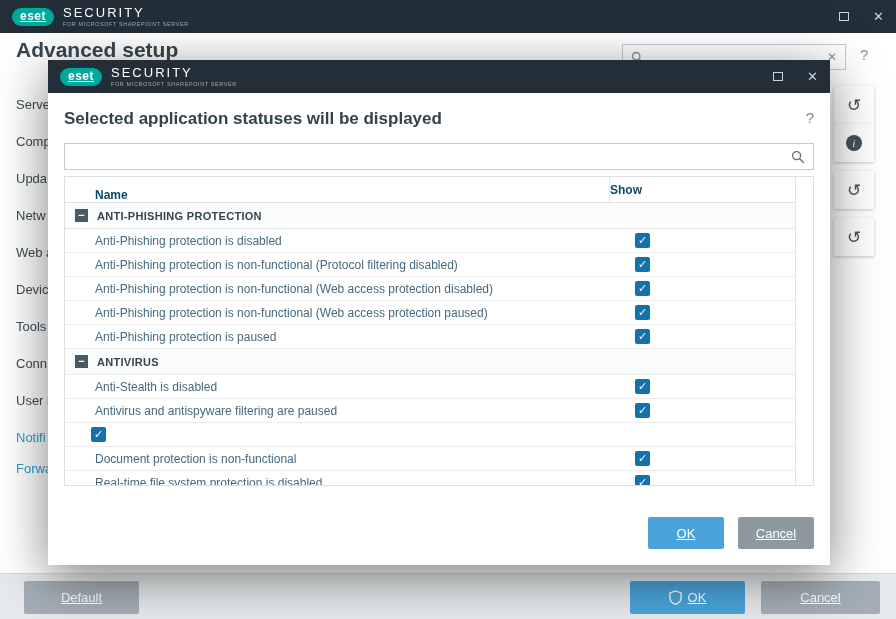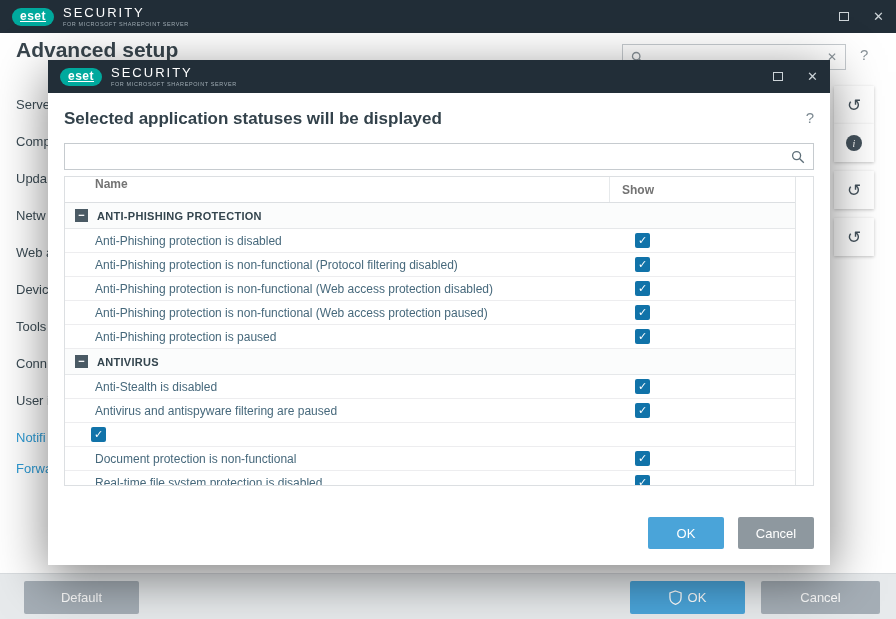--- a/index.html
+++ b/index.html
@@ -92,8 +92,8 @@
   .table { position:relative; margin-top:6px; border:1px solid #dcdfe2; background:#fff; }
   .scrollstrip { position:absolute; top:0; right:0; bottom:0; width:18px; border-left:1px solid #e2e5e7; background:#fff; }
   .thead {
-    margin-right:18px; height:26px; display:flex; align-items:flex-start;
-    border-bottom:1px solid #dcdfe2; color:#737373; font-weight:bold; font-size:12px;
+    margin-right:18px; height:26px; display:flex; align-items:flex-end;
+    border-bottom:1px solid #dcdfe2; color:#0c4a6e; font-weight:bold; font-size:12px;
   }
   .th-name { flex:1; padding-left:30px; }
   .th-show { width:186px; padding-left:12px; border-left:1px solid #e6e9eb; height:100%; display:flex; align-items:center; }

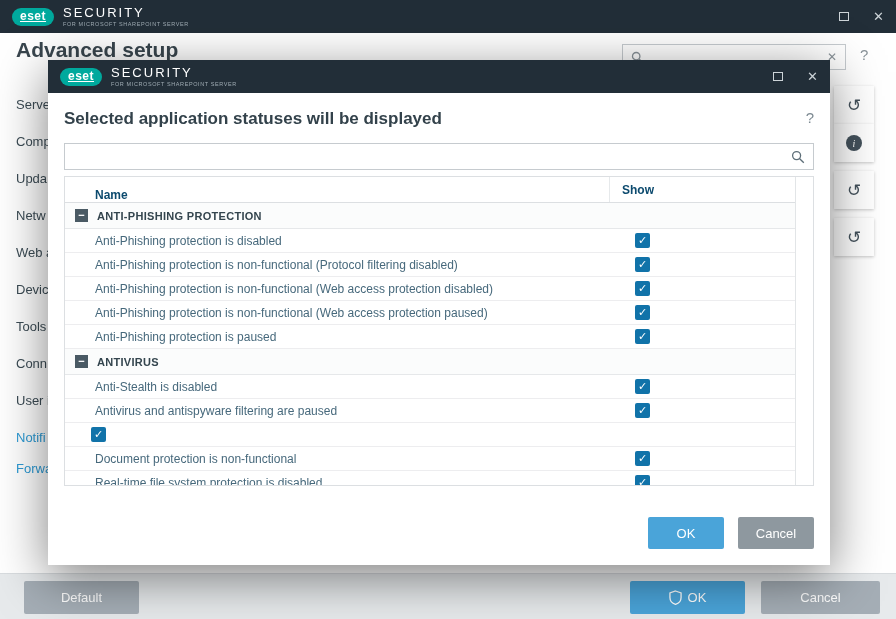--- a/index.html
+++ b/index.html
@@ -96,7 +96,7 @@
     border-bottom:1px solid #dcdfe2; color:#0c4a6e; font-weight:bold; font-size:12px;
   }
   .th-name { flex:1; padding-left:30px; }
-  .th-show { width:186px; padding-left:12px; border-left:1px solid #e6e9eb; height:100%; display:flex; align-items:center; }
+  .th-show { width:186px; padding-left:0; border-left:1px solid #e6e9eb; height:100%; display:flex; align-items:center; }
   .tbody { margin-right:18px; height:282px; overflow:hidden; }
 
   .grow {

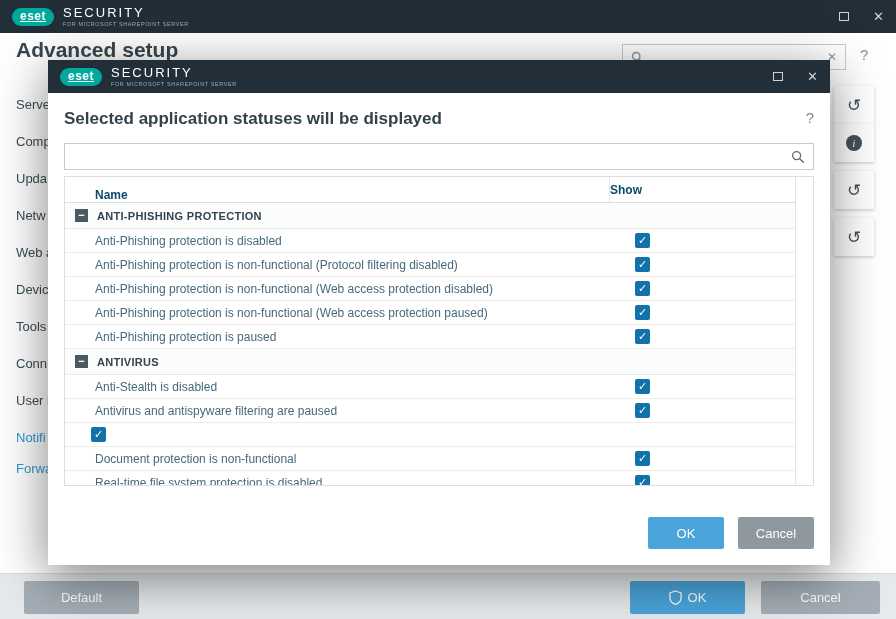--- a/index.html
+++ b/index.html
@@ -66,6 +66,7 @@
     display:flex; align-items:center; justify-content:center; gap:6px;
     font-size:13px; color:#fff; border-radius:2px; cursor:default; border:0;
     font-family:"Liberation Sans","DejaVu Sans",sans-serif;
+    text-decoration:underline;
   }
   .btn-default { position:absolute; left:24px; top:7px; width:115px; height:33px; background:#a5aeb6; }
   .btn-ok-main { position:absolute; right:151px; top:7px; width:115px; height:33px; background:#4aa4d9; }

